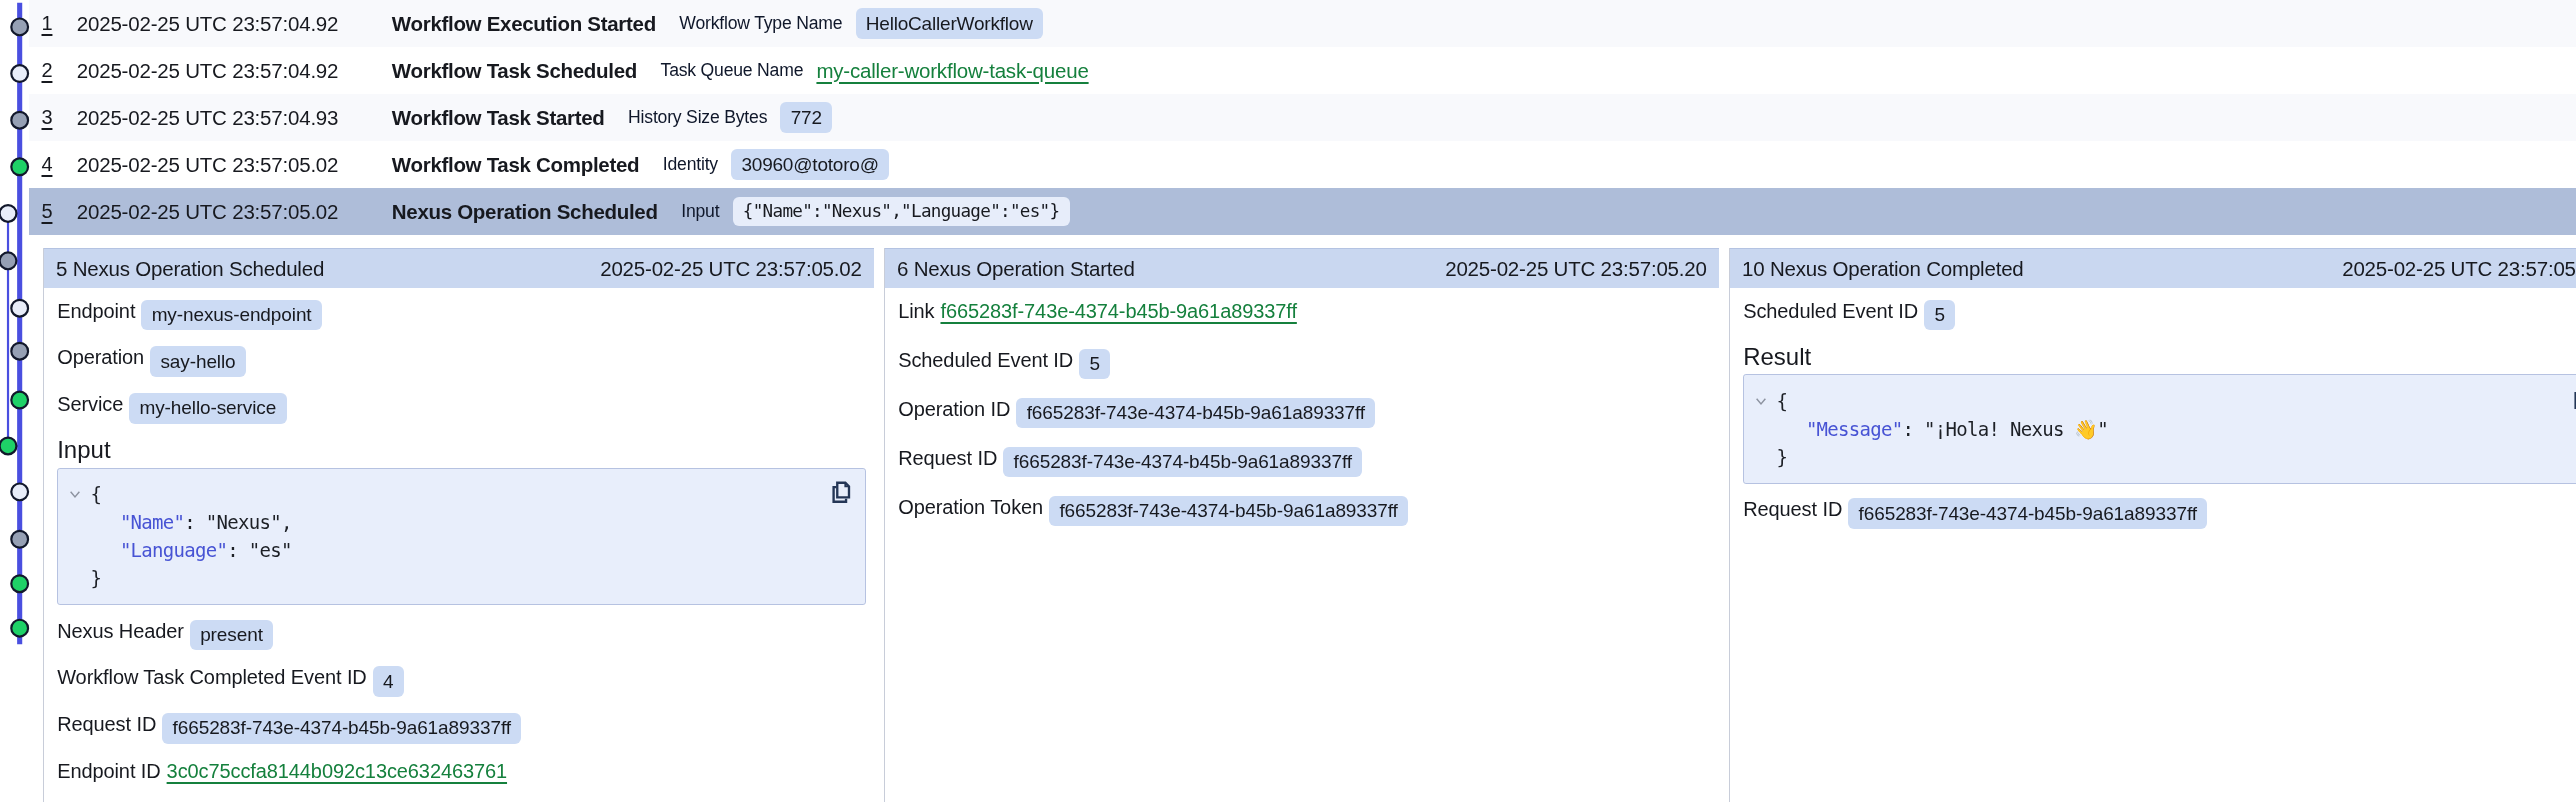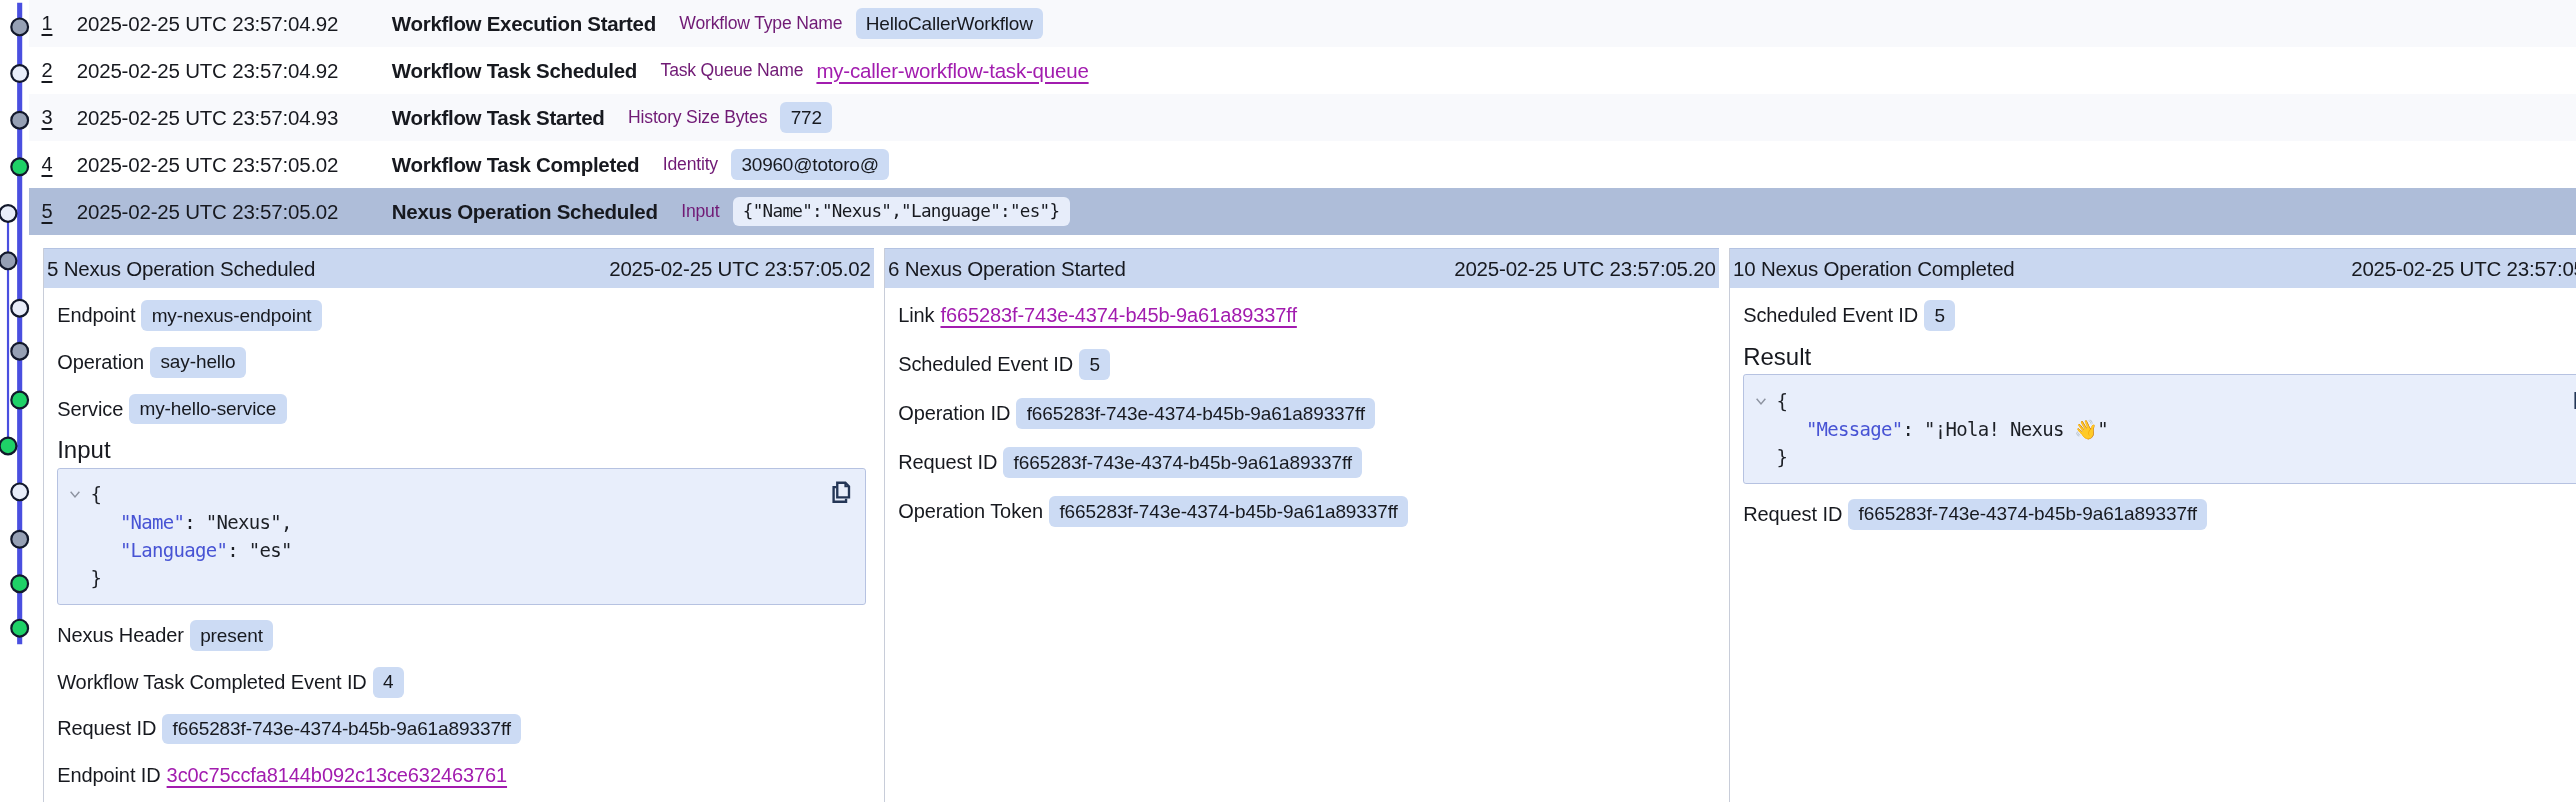--- a/index.html
+++ b/index.html
@@ -20,7 +20,7 @@
   .num{width:25px;font-size:20px;color:#17191f;text-decoration:underline;text-underline-offset:3.7px;text-decoration-thickness:1.5px;font-weight:500;cursor:pointer}
   .time{width:286px;margin-left:10.3px}
   .name{margin-left:29px;font-weight:700;letter-spacing:-0.3px;white-space:nowrap}
-  .alabel{margin-left:23.5px;font-size:17.6px;color:#701a75;white-space:nowrap}
+  .alabel{margin-left:23.5px;font-size:17.6px;color:#0f172a;white-space:nowrap}
   .aval{margin-left:13.2px;white-space:nowrap}
   .badge{background:#ccdbf4;border-radius:6px;padding:4.4px 10.3px;font-size:19px;line-height:1.15;display:inline-block}
   .row.selected .badge{background:#e7edfa}

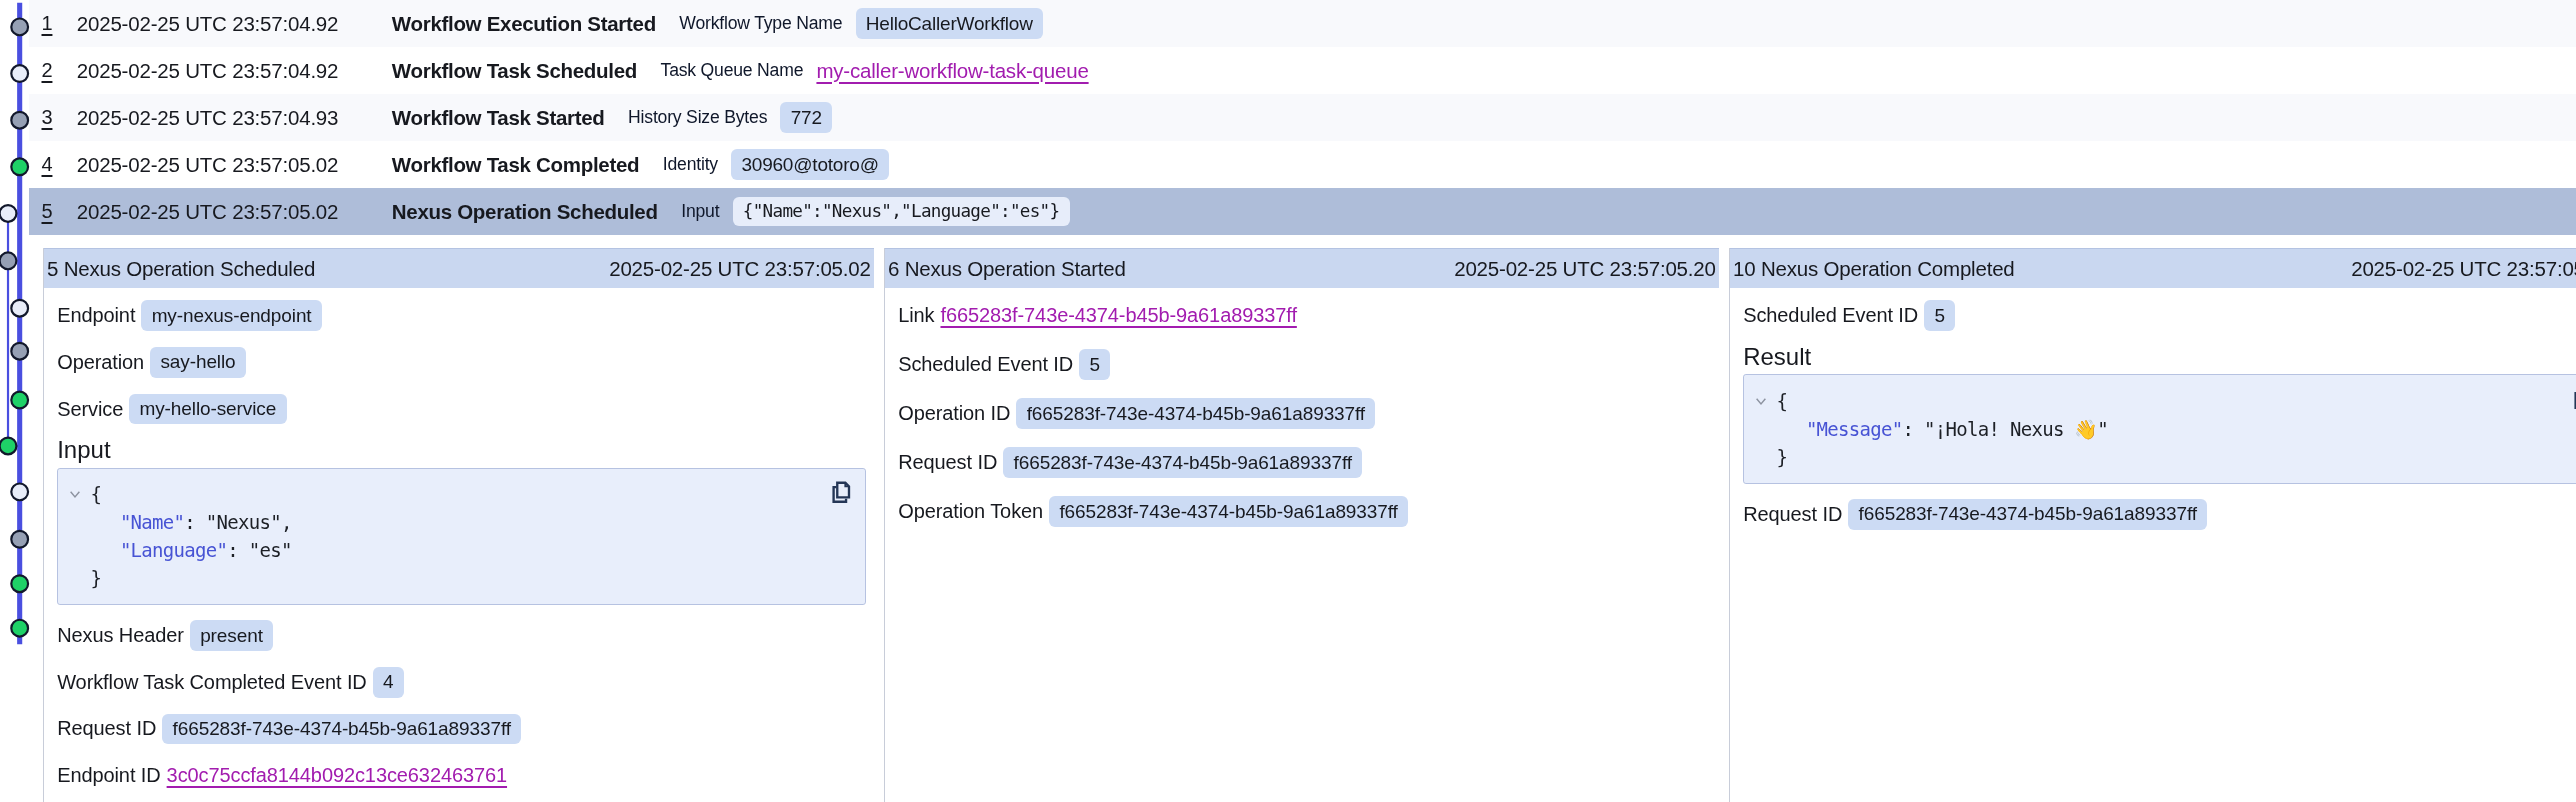--- a/index.html
+++ b/index.html
@@ -25,7 +25,7 @@
   .badge{background:#ccdbf4;border-radius:6px;padding:4.4px 10.3px;font-size:19px;line-height:1.15;display:inline-block}
   .row.selected .badge{background:#e7edfa}
   .badge.mono{font-family:"DejaVu Sans Mono",monospace;font-size:17.6px;letter-spacing:-0.7px}
-  .linkval{color:#a21caf;text-decoration:underline;text-underline-offset:4.4px;text-decoration-thickness:1.8px;cursor:pointer;white-space:nowrap}
+  .linkval{color:#15803d;text-decoration:underline;text-underline-offset:4.4px;text-decoration-thickness:1.8px;cursor:pointer;white-space:nowrap}
 
   
   #detail-panels{position:absolute;top:248px;left:0;right:0;bottom:0;z-index:2;background:#fff}

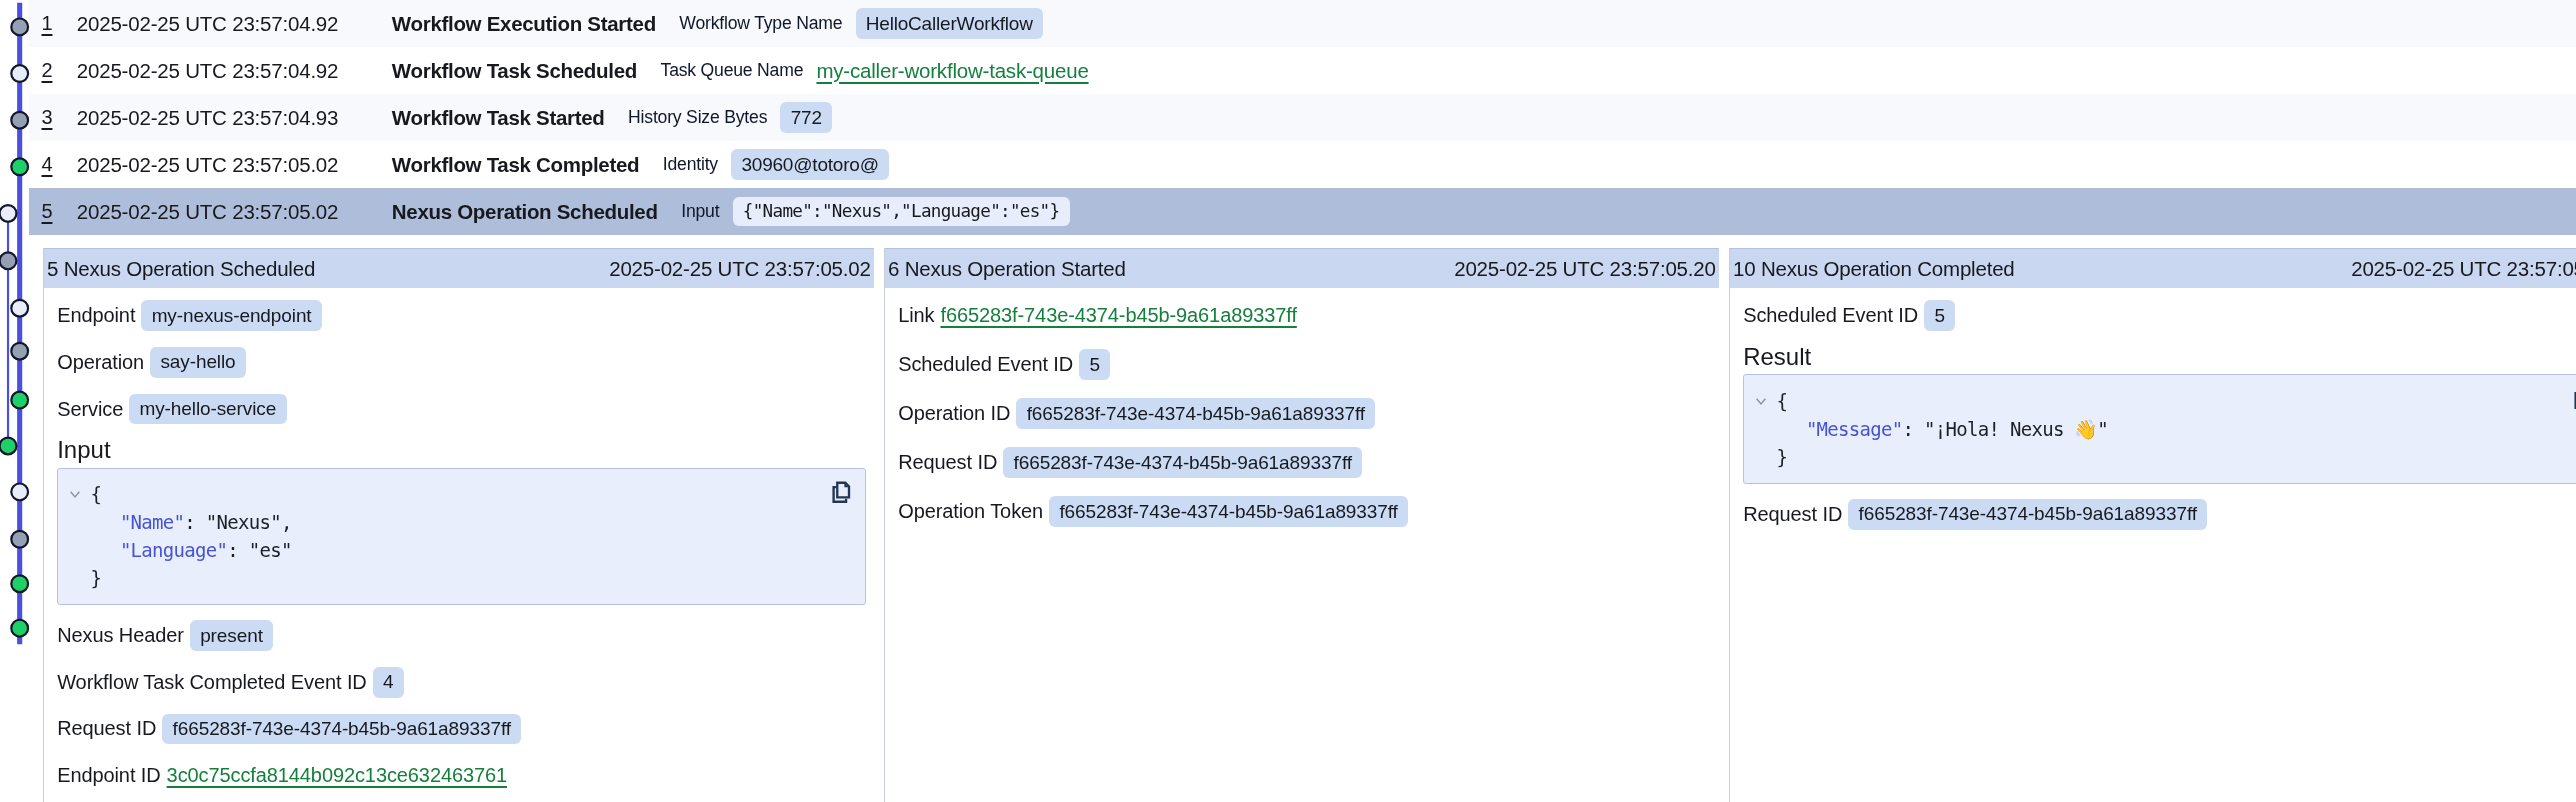--- a/index.html
+++ b/index.html
@@ -34,7 +34,7 @@
   .panel.p1{left:884px;width:845px}
   .panel.p2{left:1729px;width:897px}
   .band{height:40px;background:#c9d7f0;border-top:1.5px solid #b4c3e2;display:flex;align-items:center;justify-content:space-between;
-        padding:0 3px;margin-right:10.3px;font-size:20.5px;letter-spacing:-0.2px;box-sizing:border-box}
+        padding:0 12px;margin-right:10.3px;font-size:20.5px;letter-spacing:-0.2px;box-sizing:border-box}
   .band-title{white-space:nowrap}
   .band-time{white-space:nowrap}
   .pcontent{padding:11.7px 17.6px 0 13.2px}

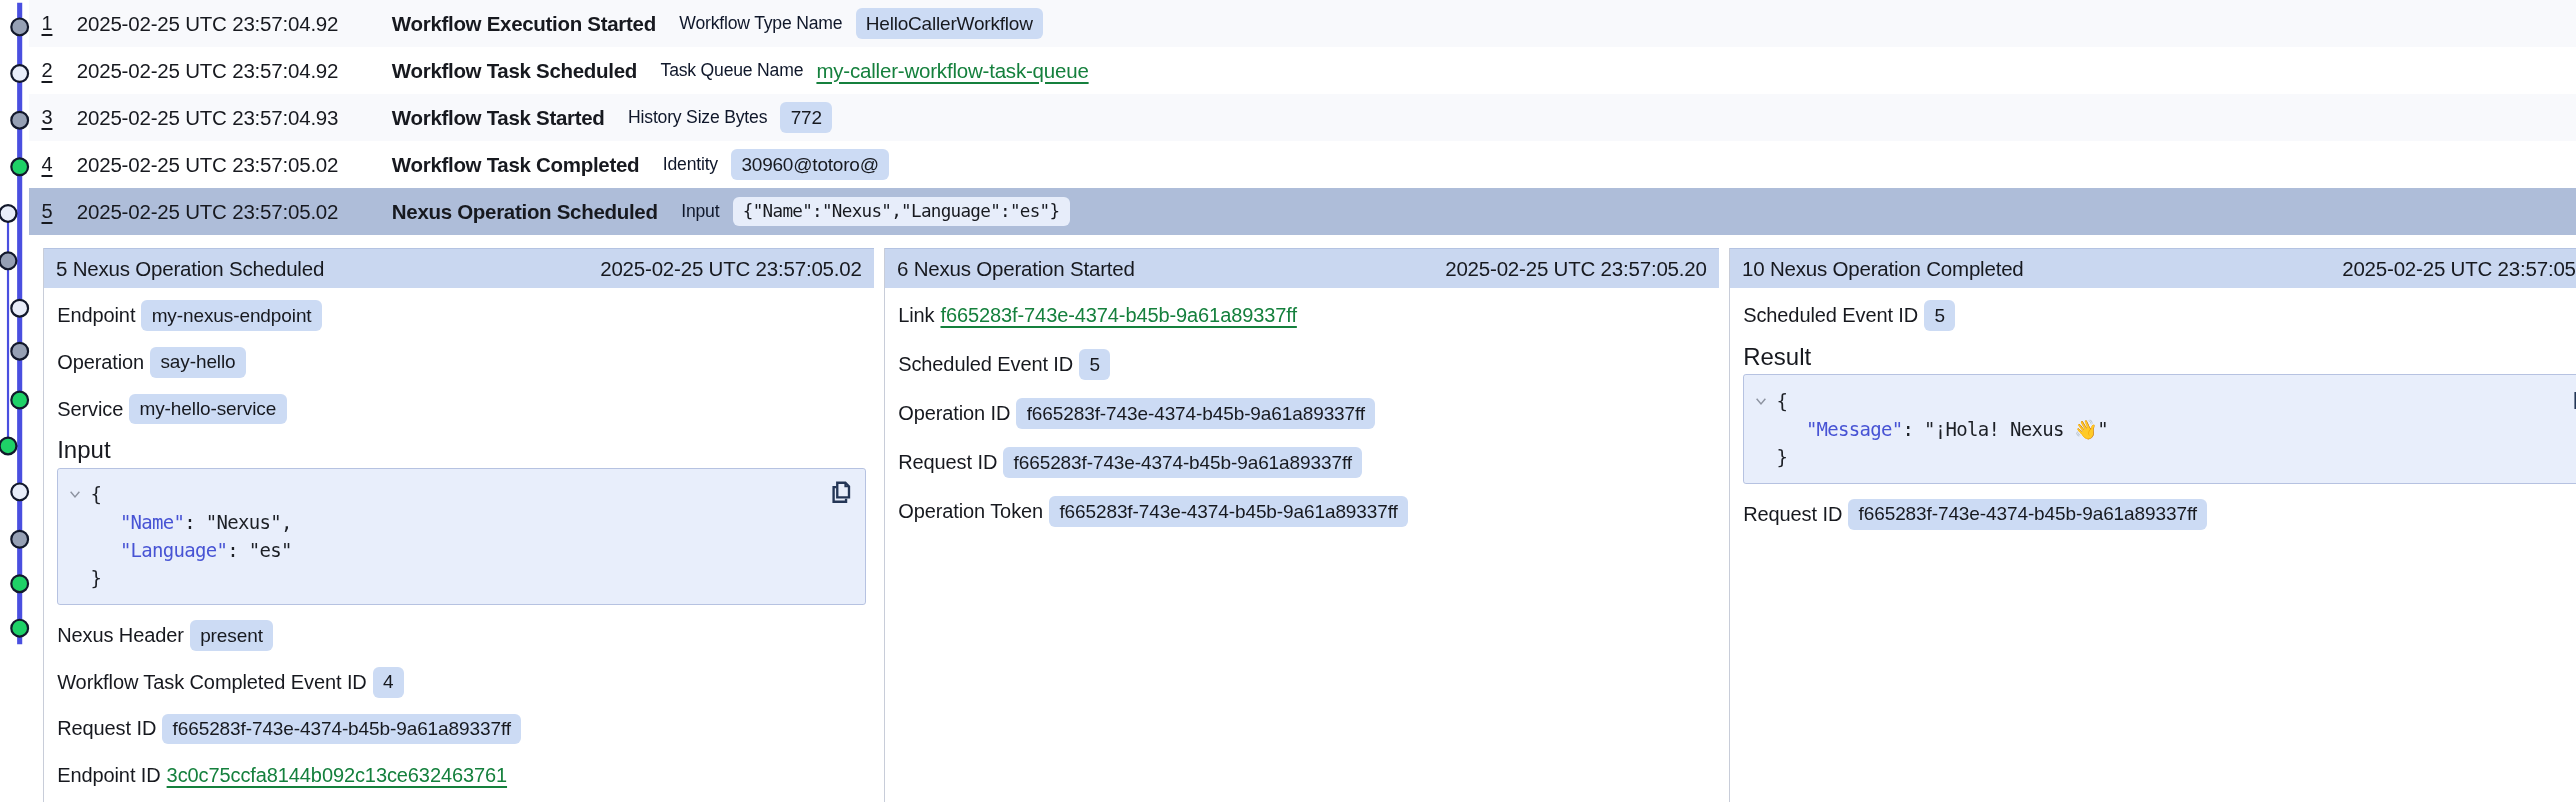--- a/index.html
+++ b/index.html
@@ -38,7 +38,7 @@
   .band-title{white-space:nowrap}
   .band-time{white-space:nowrap}
   .pcontent{padding:11.7px 17.6px 0 13.2px}
-  .field{display:flex;align-items:center;min-height:32px;margin-bottom:14.7px;font-size:20px;letter-spacing:-0.1px}
+  .field{display:flex;align-items:flex-start;min-height:32px;margin-bottom:14.7px;font-size:20px;letter-spacing:-0.1px}
   .panel.p1 .field{margin-bottom:17px}
   .field .flabel{white-space:nowrap}
   .field .fval{margin-left:6px}

